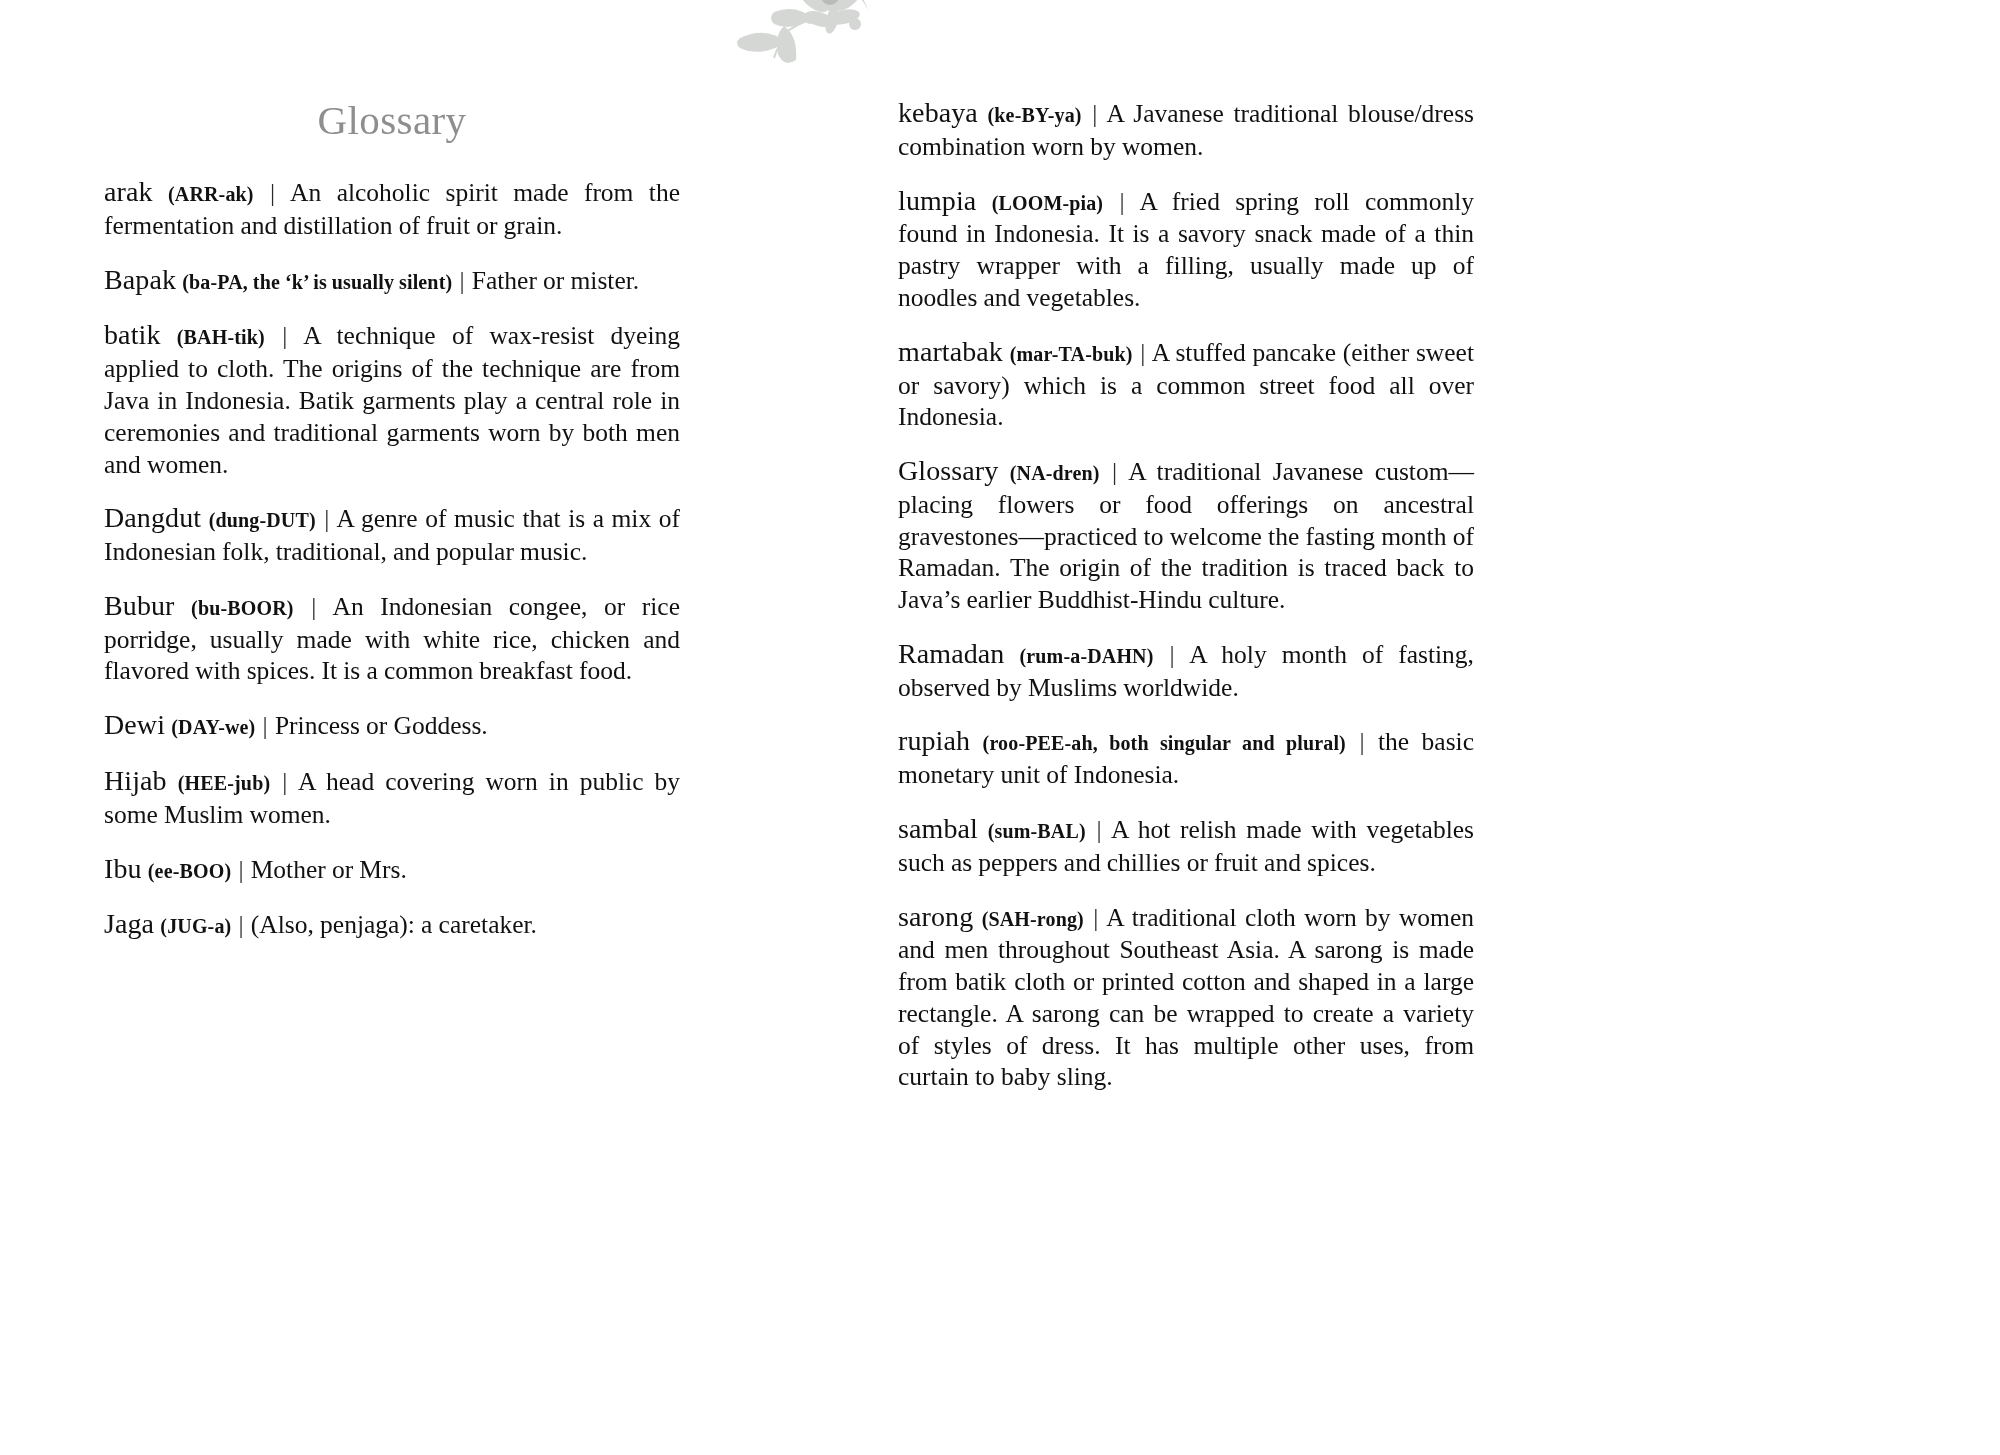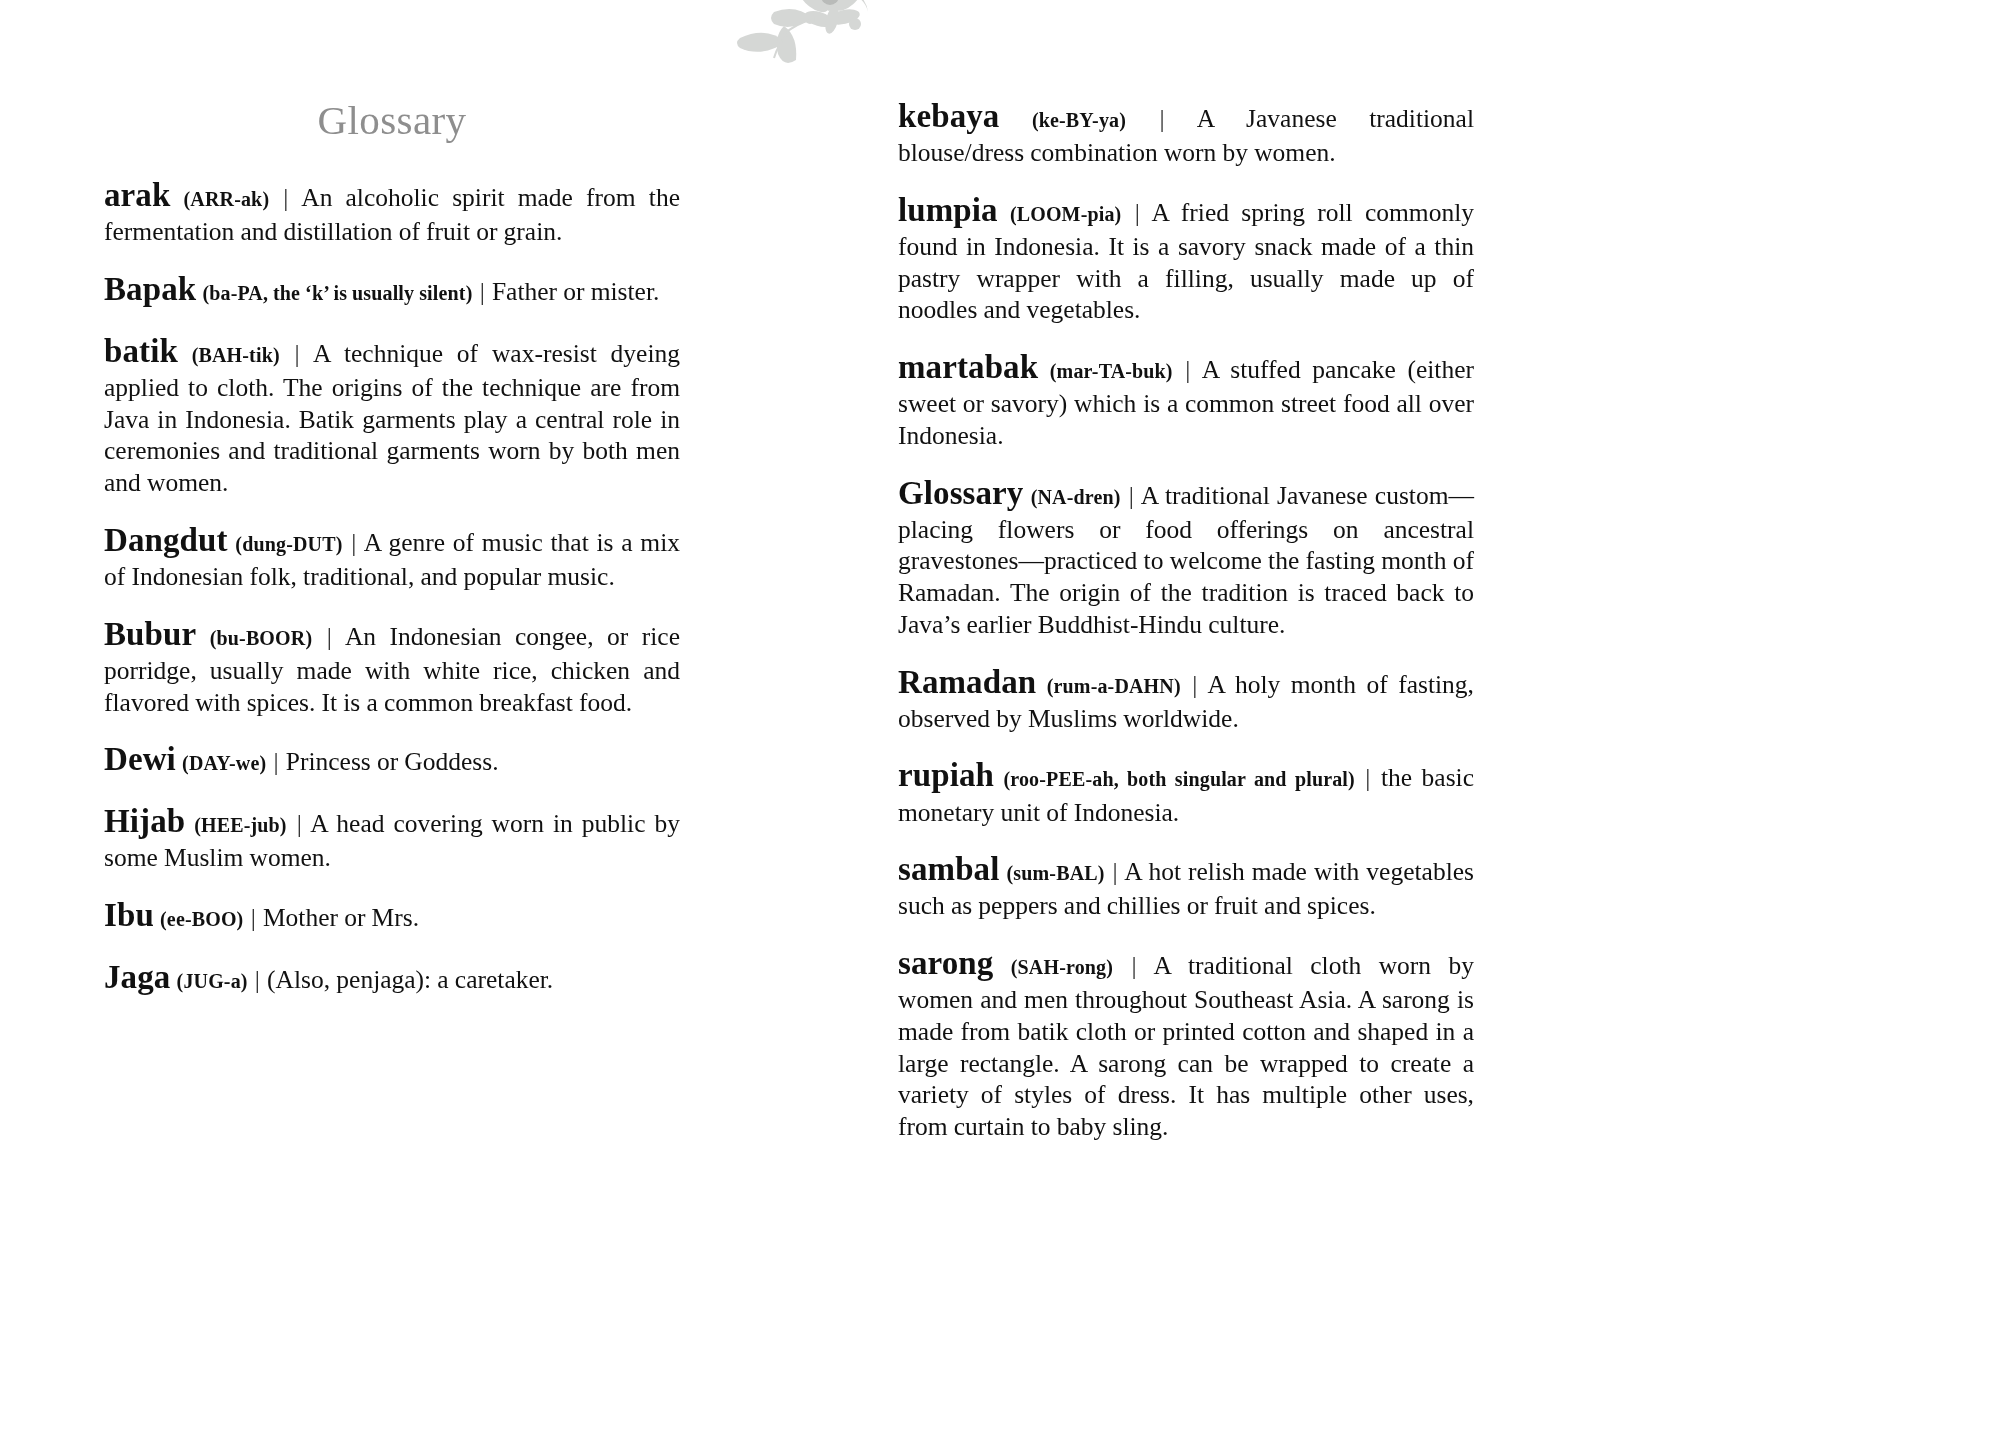--- a/index.html
+++ b/index.html
@@ -70,8 +70,8 @@
   .entry:last-child { margin-bottom: 0; }
 
   .headword {
-    font-weight: 700;
-    font-size: 33px;
+    font-weight: 400;
+    font-size: 28px;
     letter-spacing: 0.1px;
   }
   .pron {

